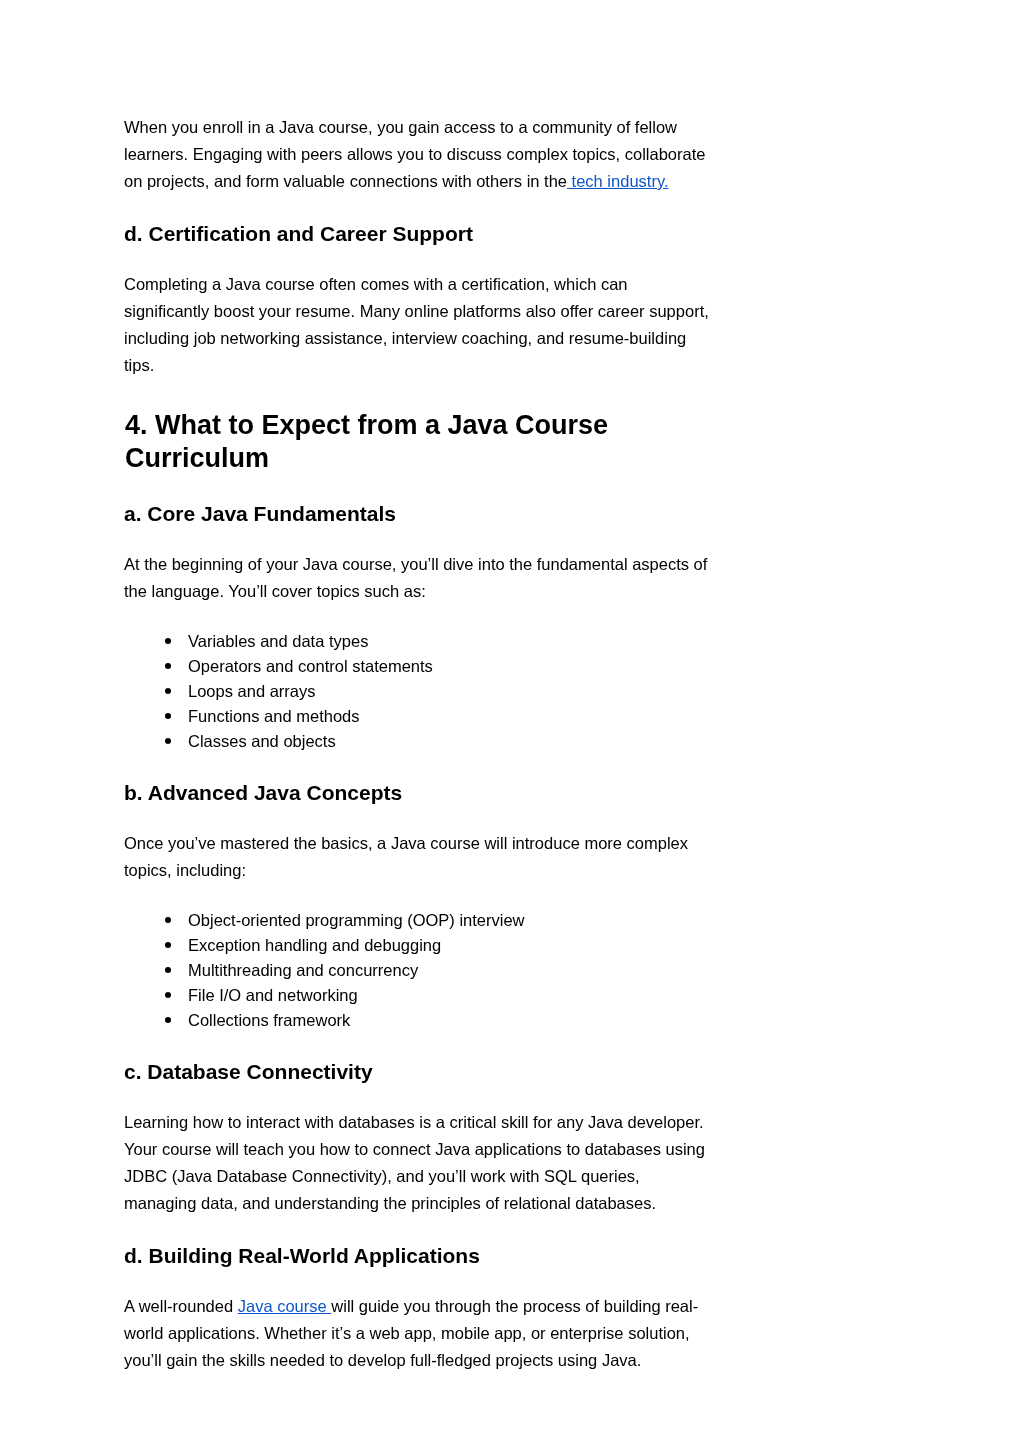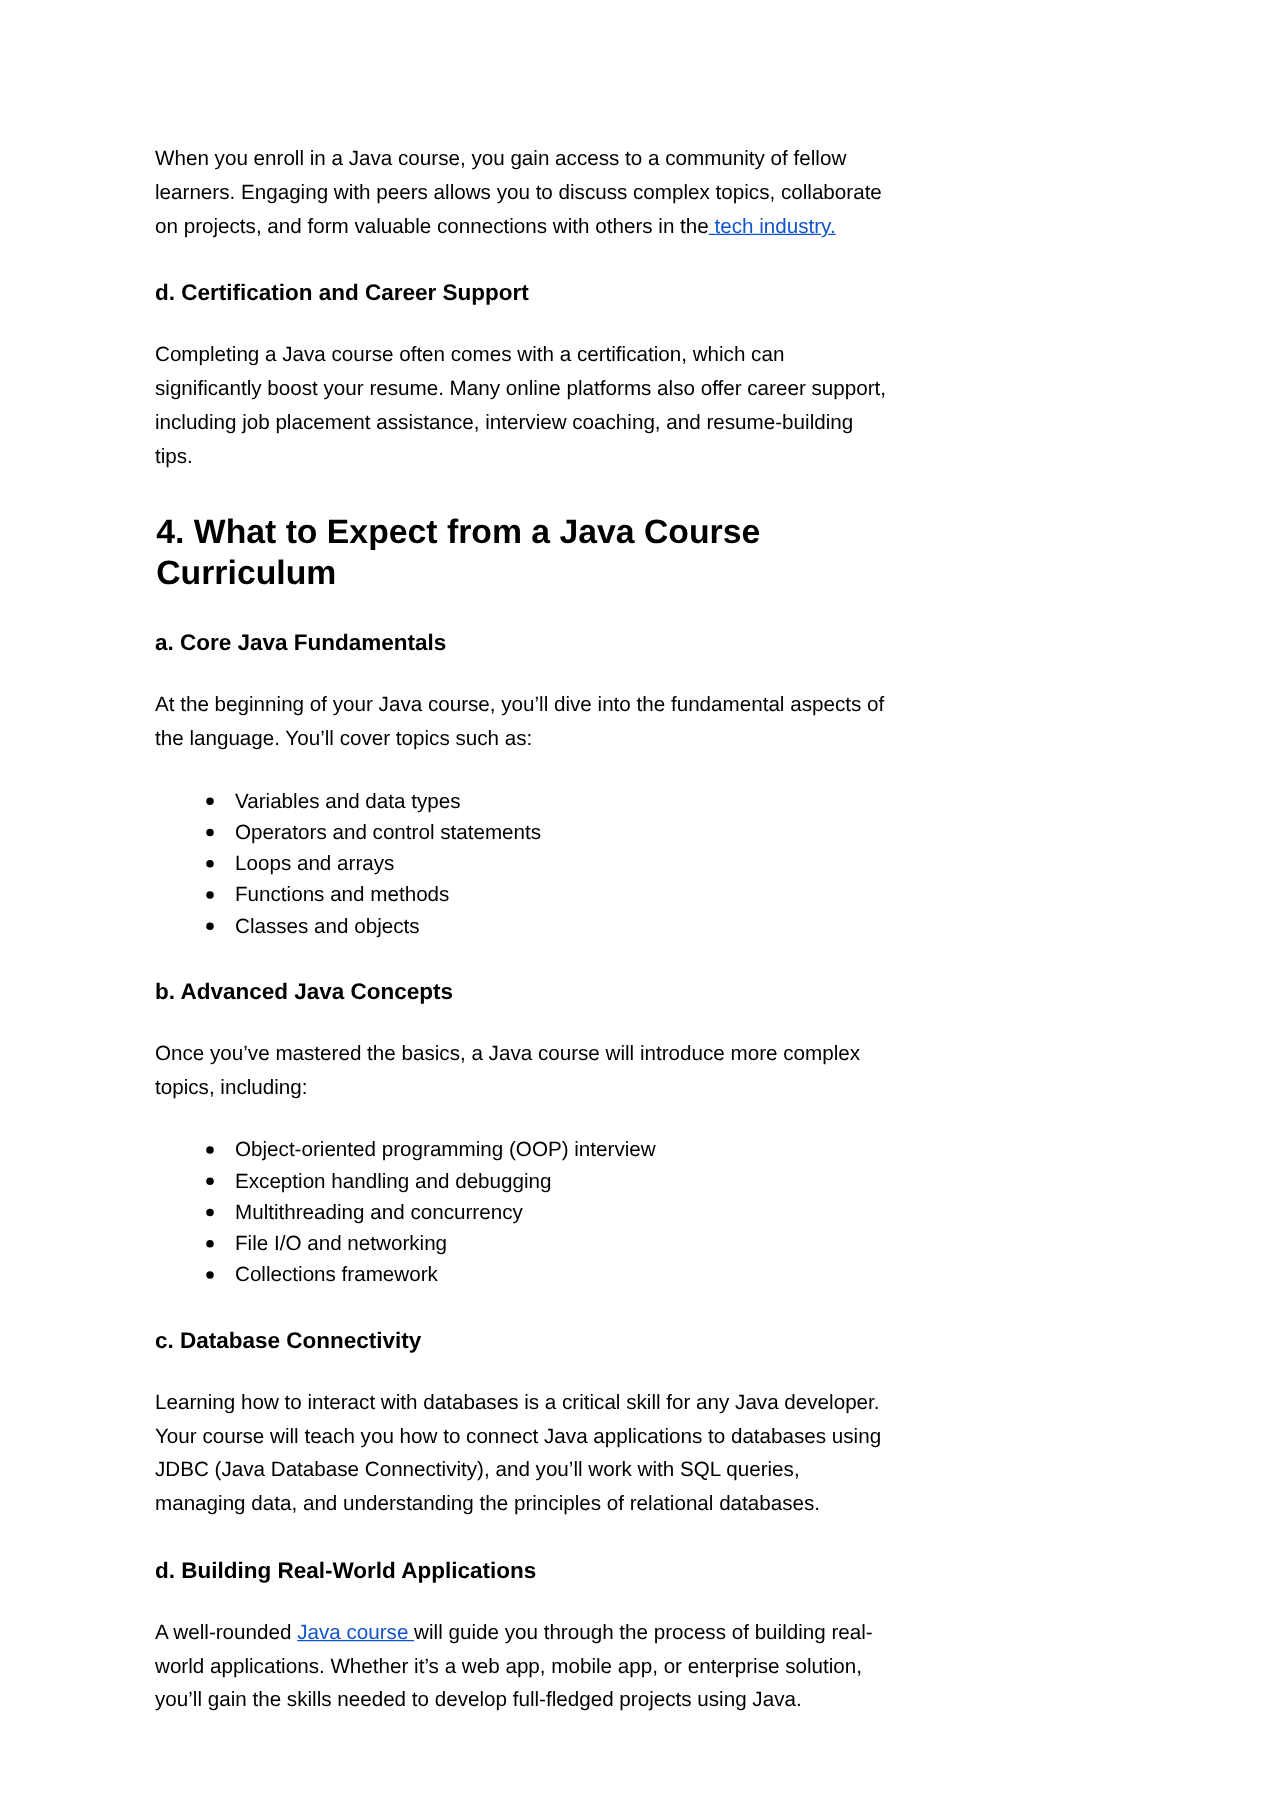--- a/index.html
+++ b/index.html
@@ -27,7 +27,7 @@
     font-weight: 700;
   }
   .page h3 {
-    font-size: 18px;
+    font-size: 21px;
     line-height: 26px;
     margin: 26px 0 24px 0;
     font-weight: 700;

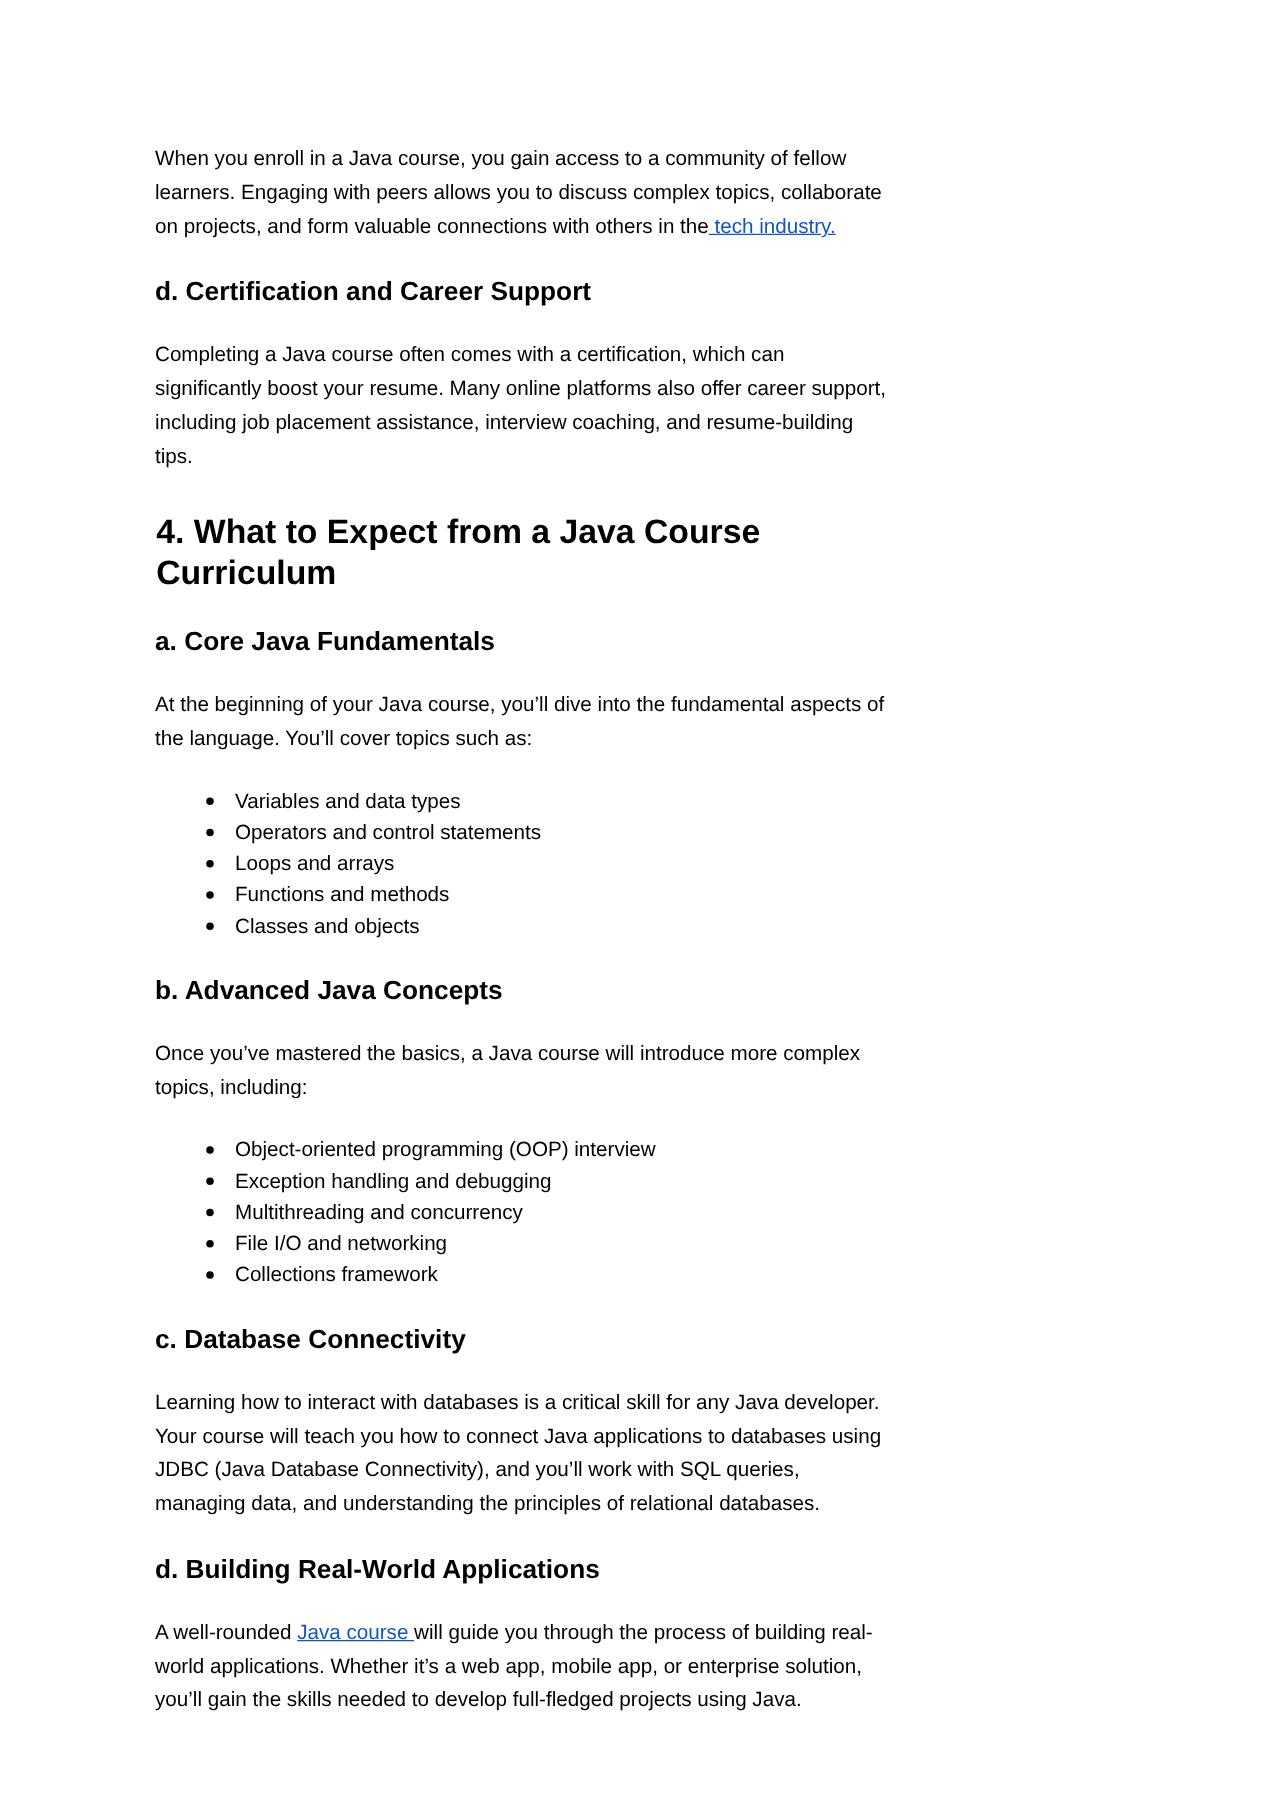--- a/index.html
+++ b/index.html
@@ -68,7 +68,7 @@
 
   <h3>d. Certification and Career Support</h3>
 
-  <p>Completing a Java course often comes with a certification, which can significantly boost your resume. Many online platforms also offer career support, including job placement assistance, interview coaching, and resume-building tips.</p>
+  <p>Completing a Java course often comes with a certification, which can significantly boost your resume. Many online platforms also offer career support, including job networking assistance, interview coaching, and resume-building tips.</p>
 
   <h2>4. What to Expect from a Java Course Curriculum</h2>
 

